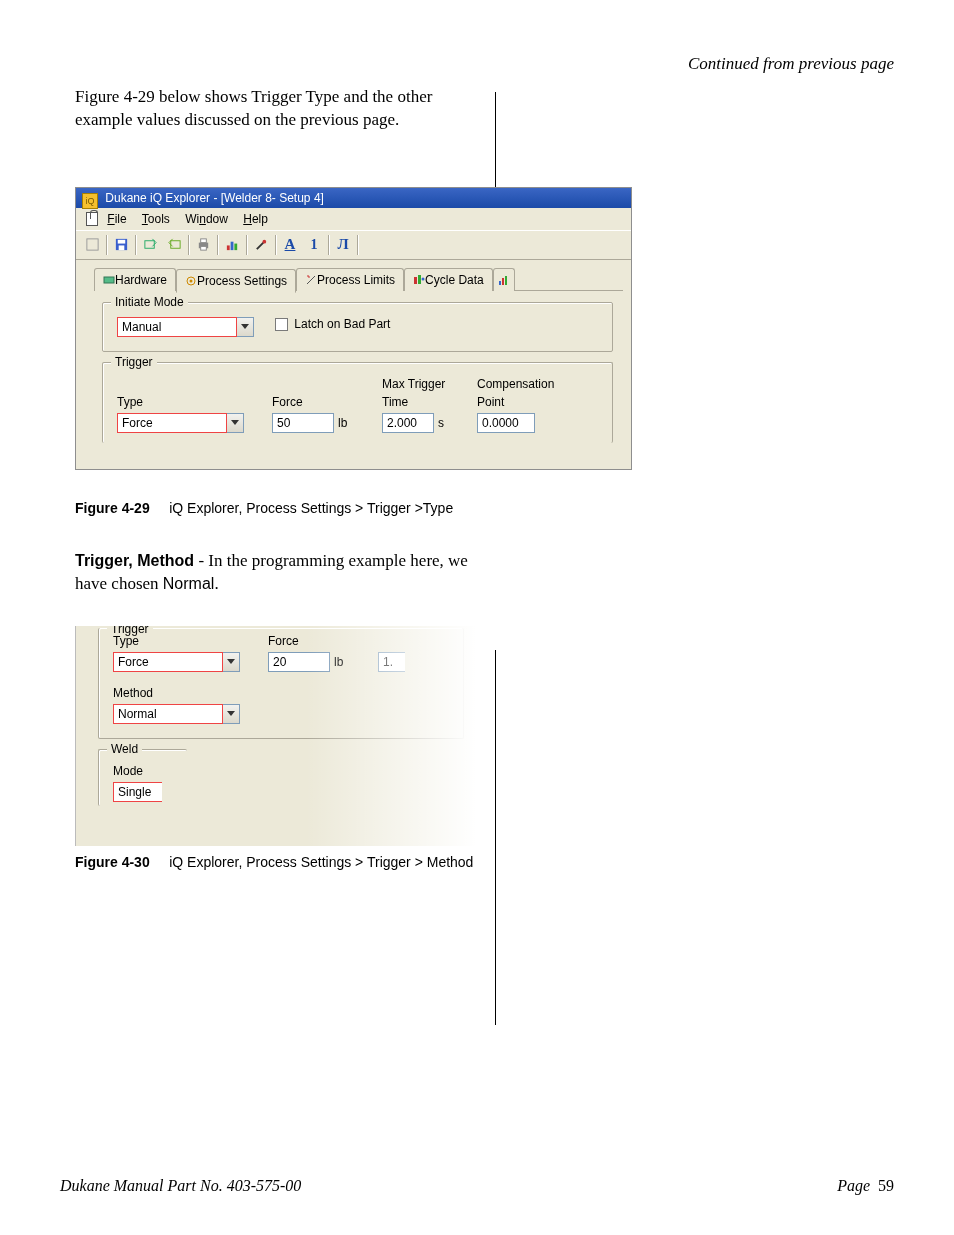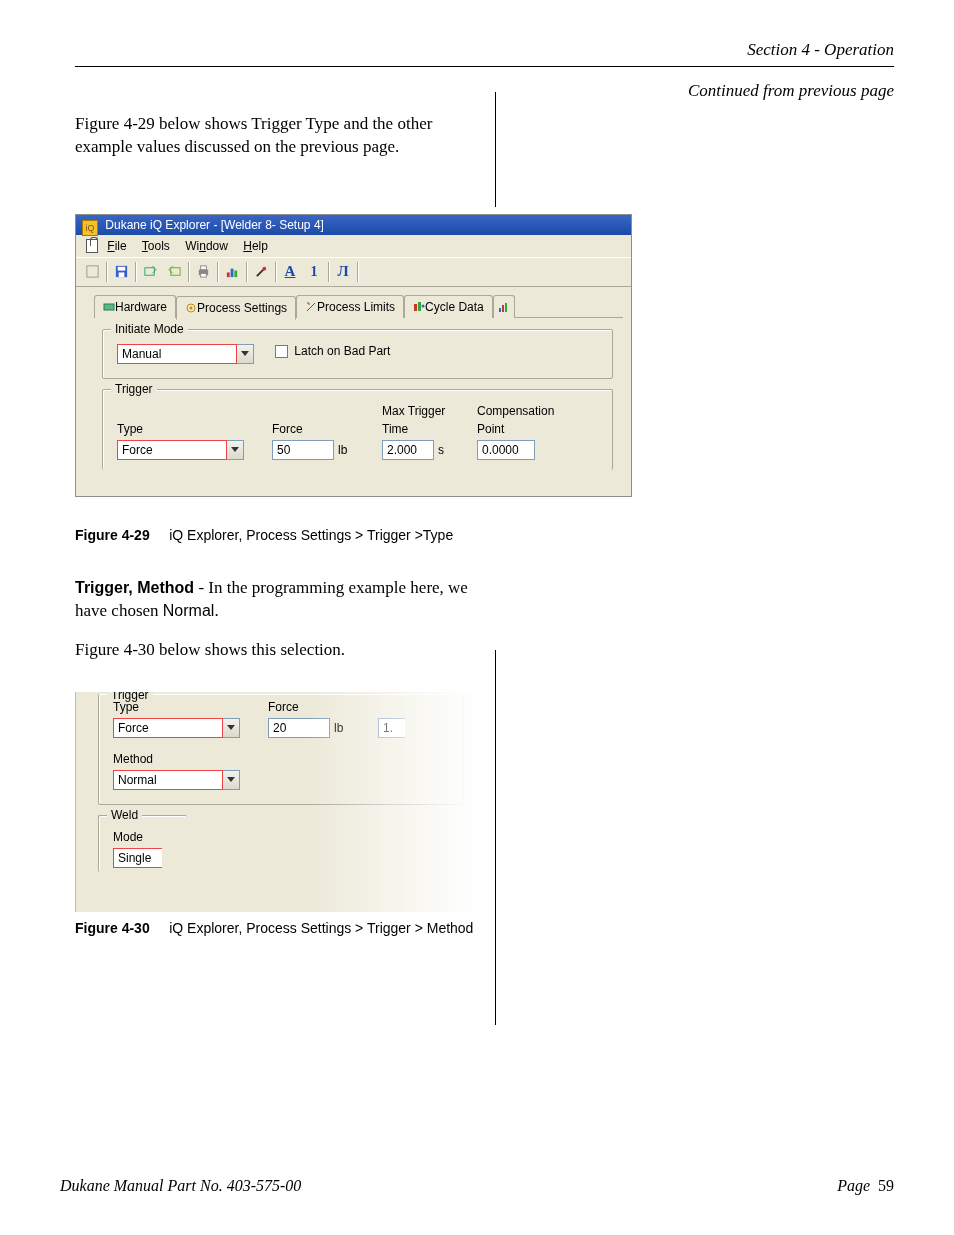--- a/index.html
+++ b/index.html
@@ -70,9 +70,6 @@
 <body>
 
 <div class="page">
-  <div class="header">
-    <span>Section 4 - Operation</span>
-  </div>
 
   <div class="continued">Continued from previous page</div>
 

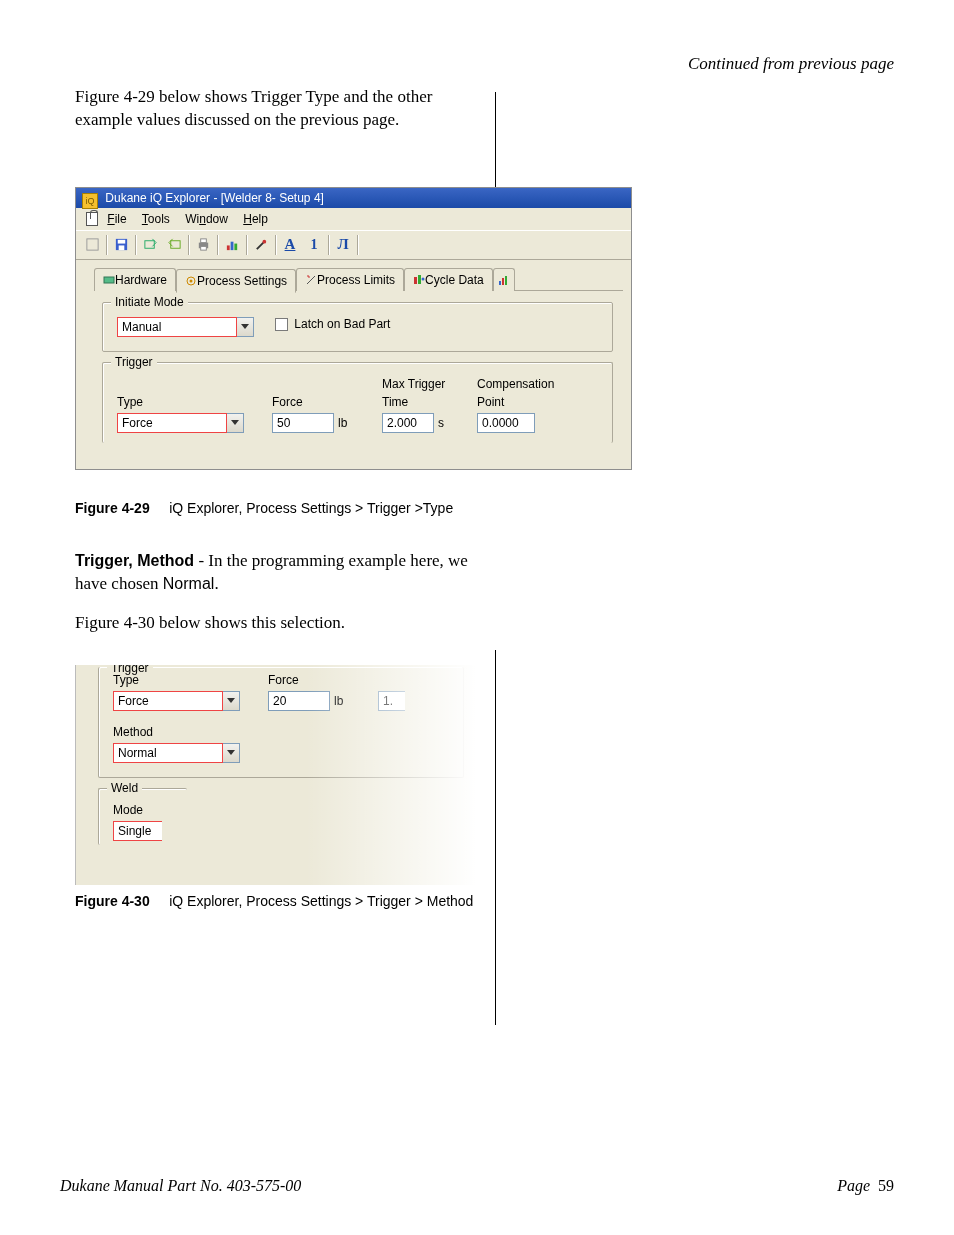--- a/index.html
+++ b/index.html
@@ -244,7 +244,6 @@
     <b>Trigger, Method</b><span> - In the programming example here, we have chosen </span><span class="sans">Normal</span><span>.</span>
   </div>
 
-  <div class="intro" style="margin-top:16px;">Figure 4-30 below shows this selection.</div>
 
   <div class="shot2">
     <div class="pane2">

